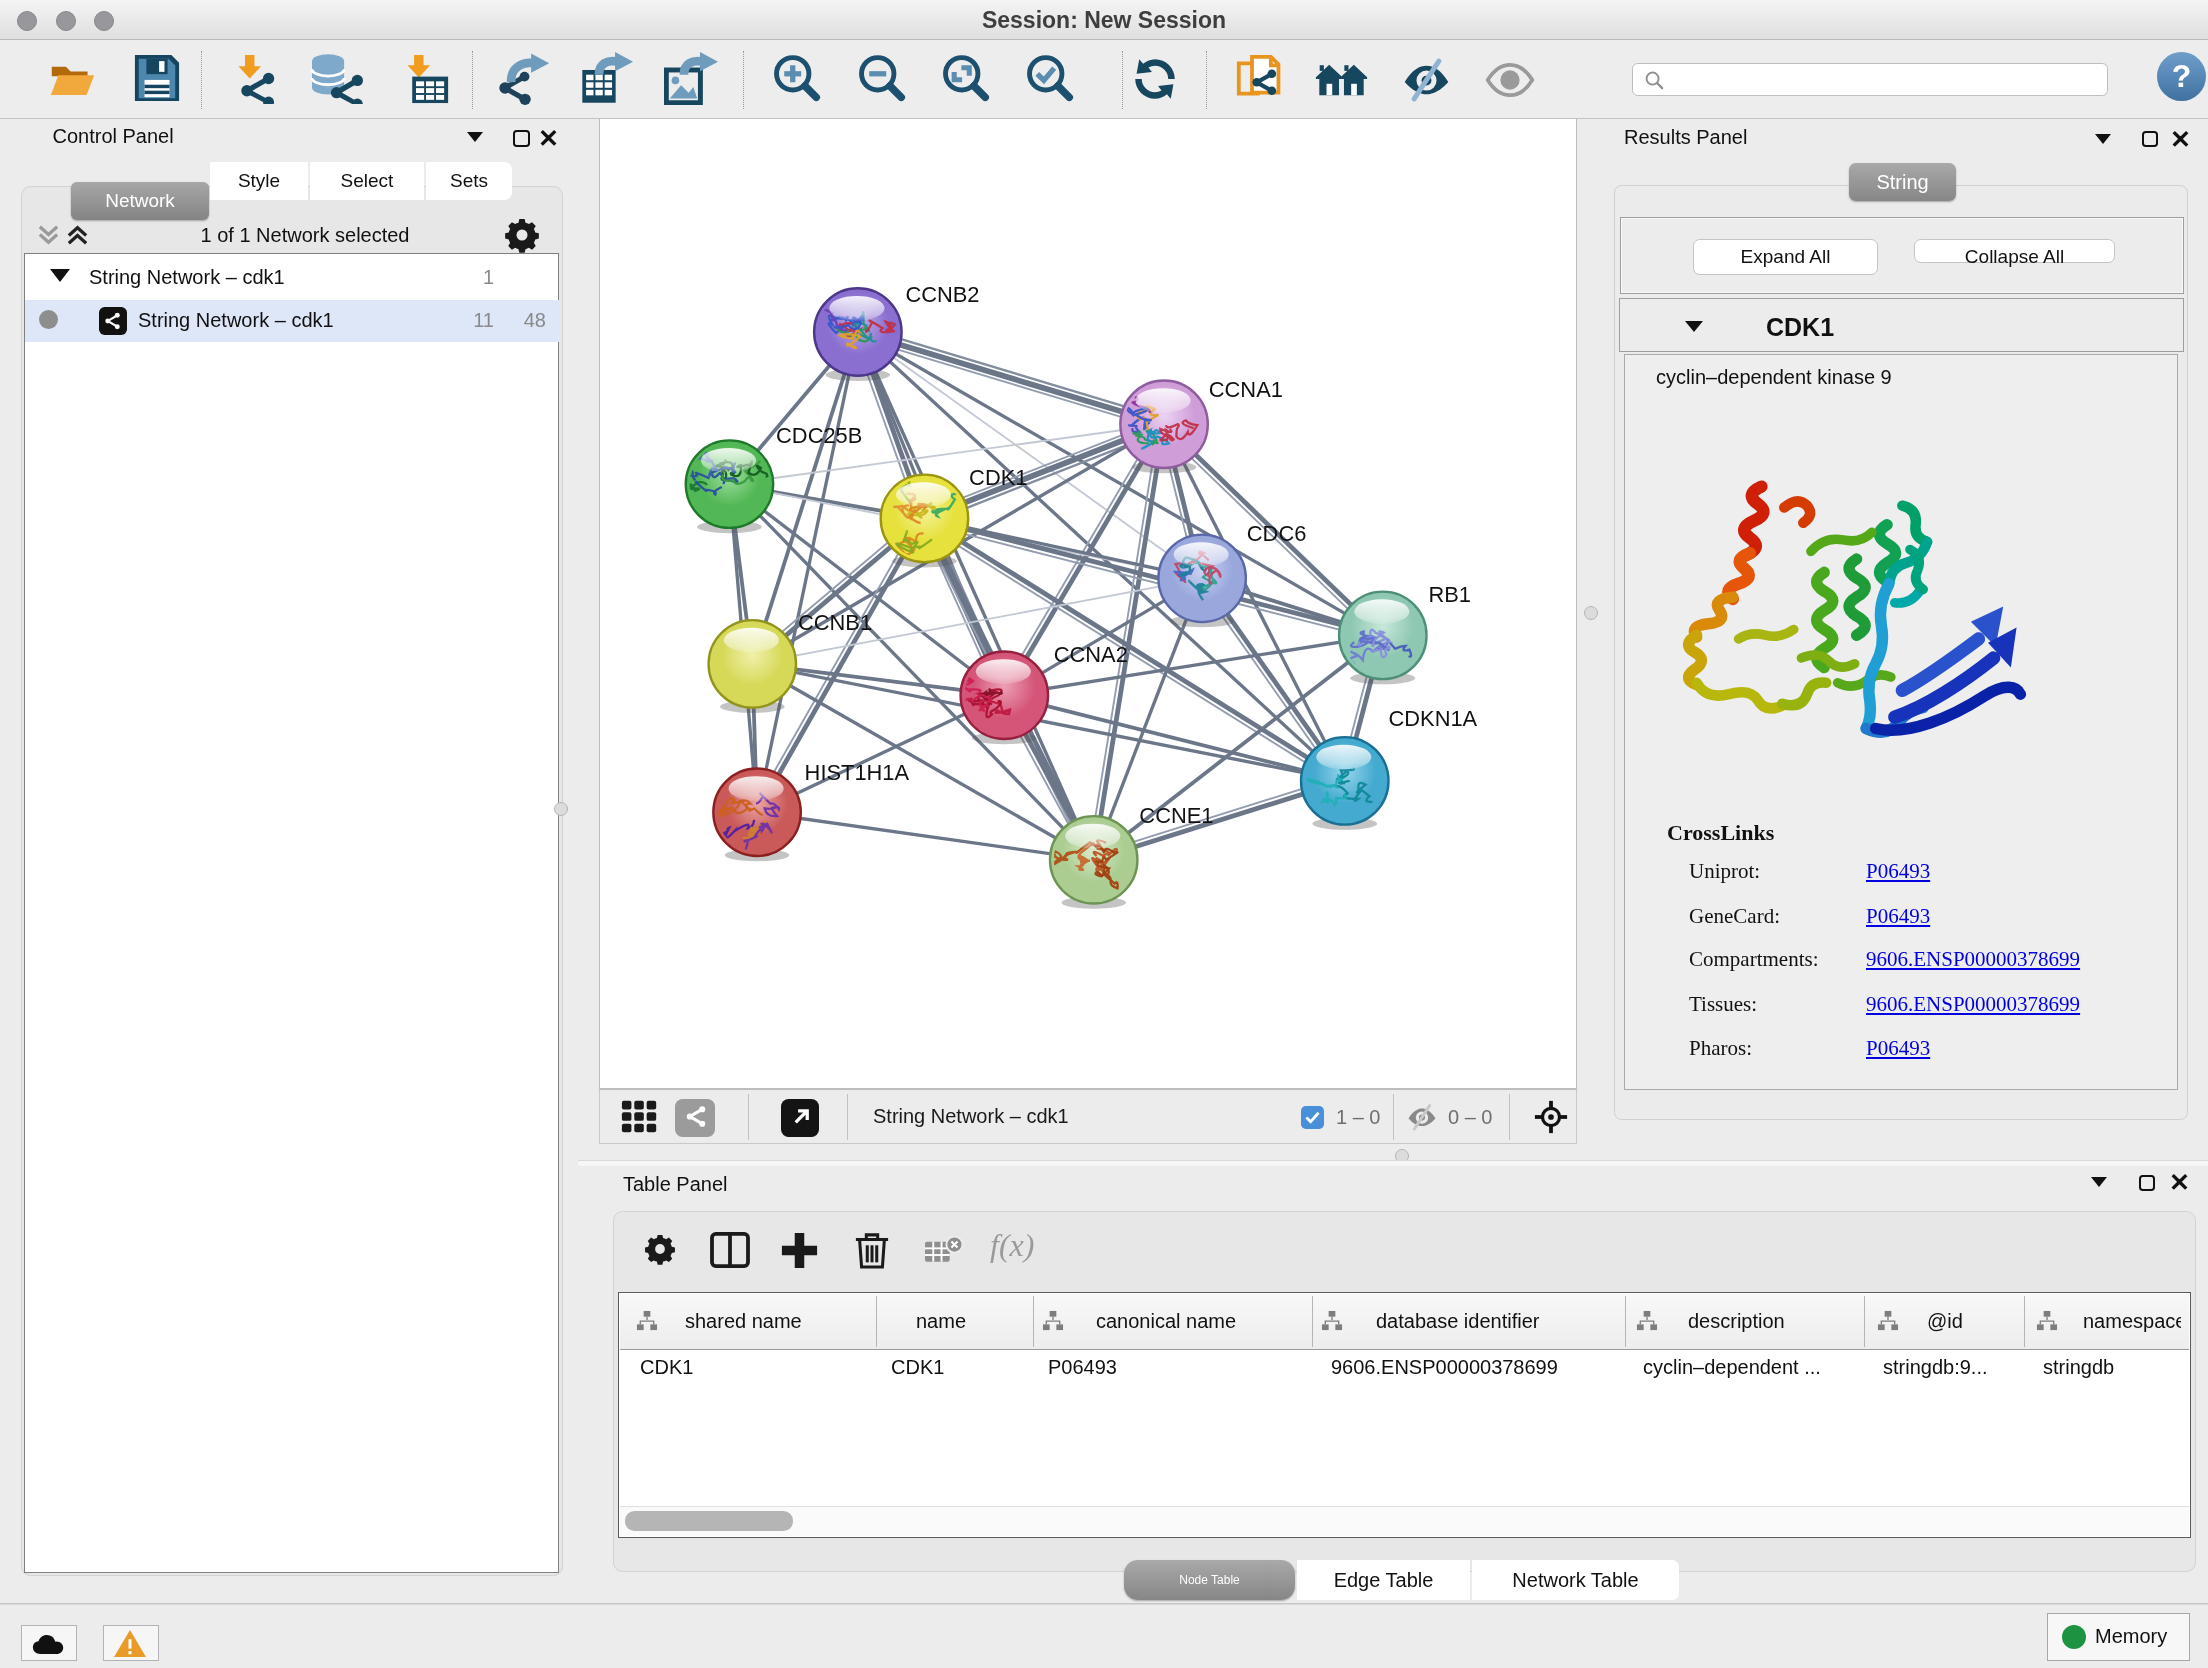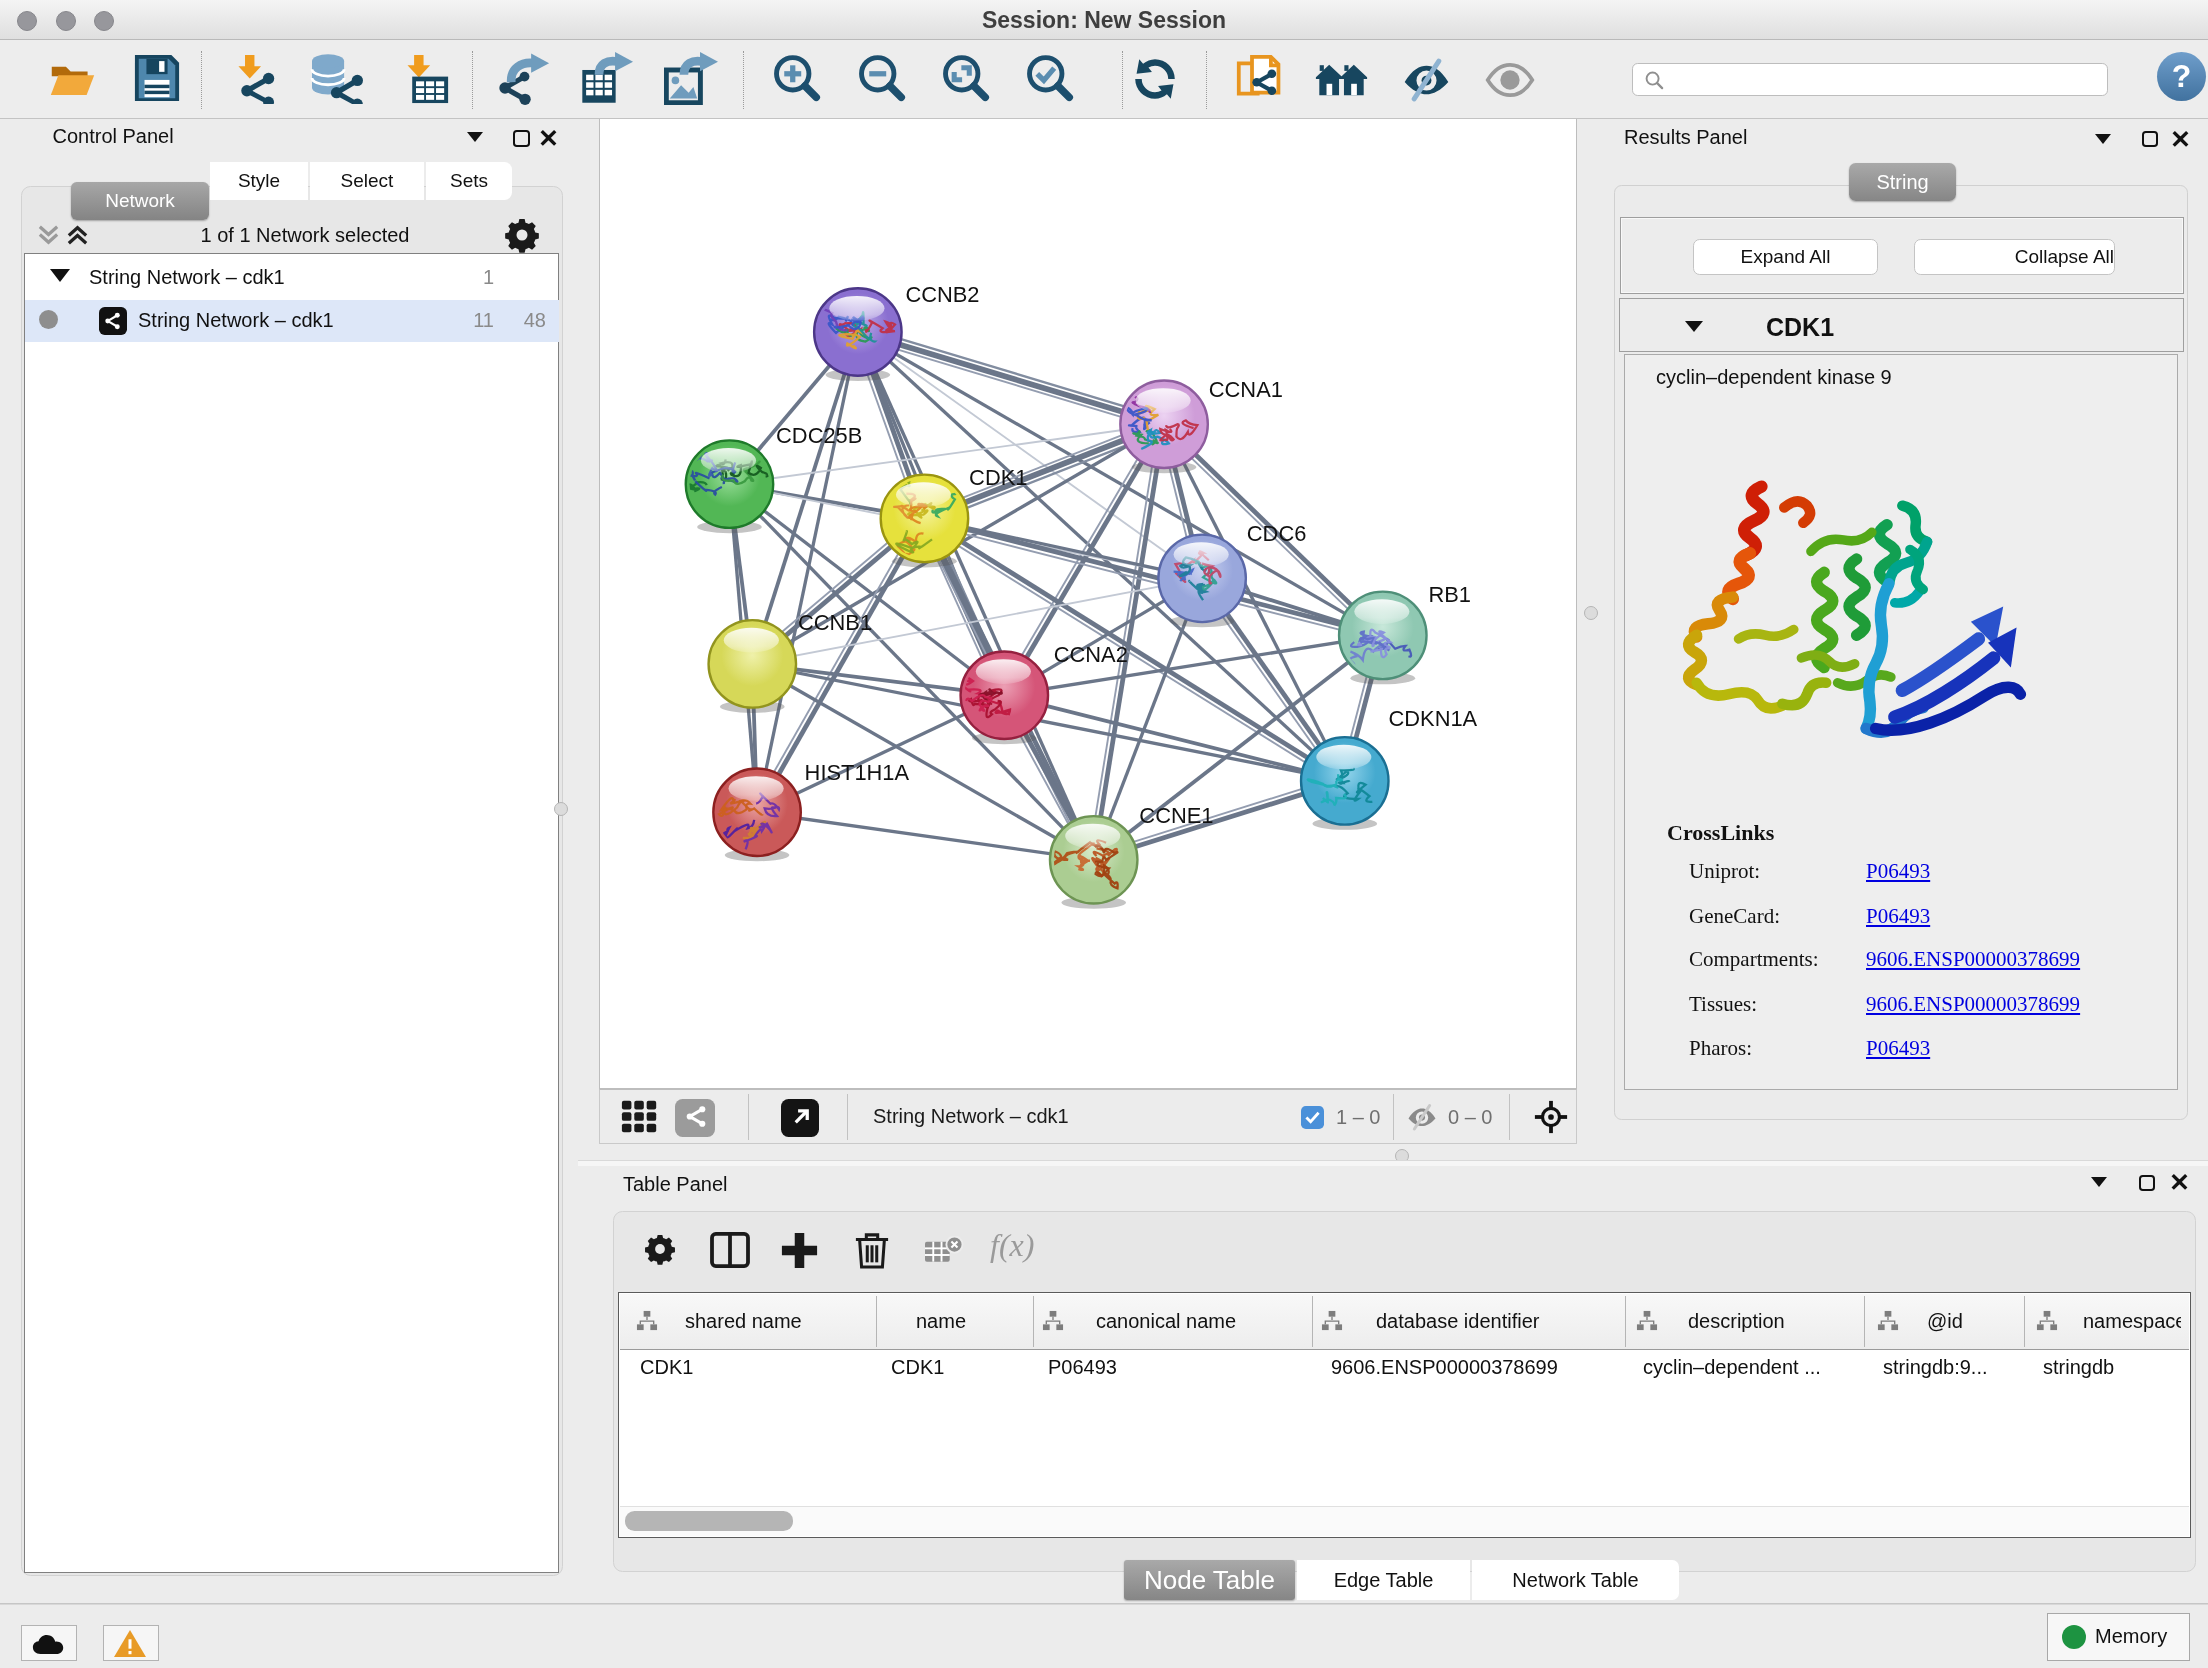--- a/index.html
+++ b/index.html
@@ -645,7 +645,7 @@
 
 <div class="abs" style="left:1620px;top:217px;width:564px;height:77px;background:#ececec;border:1px solid #9e9e9e;box-shadow:inset 0 0 0 1px #f8f8f8;"></div>
 <div class="abs" style="left:1693px;top:239px;width:185px;height:36px;background:#fff;border:1px solid #c4c4c4;border-radius:6.7px;font-size:19px;color:#111;text-align:center;line-height:34px;">Expand All</div>
-<div class="abs" style="left:1914px;top:239px;width:201px;height:36px;background:#fff;border:1px solid #c4c4c4;border-radius:6.7px;font-size:19px;color:#111;text-align:right;line-height:34px;">Collapse All</div>
+<div class="abs" style="left:1914px;top:239px;width:201px;height:24px;background:#fff;border:1px solid #c4c4c4;border-radius:6.7px;font-size:19px;color:#111;text-align:center;line-height:34px;">Collapse All</div>
 
 <div class="abs" style="left:1619px;top:298px;width:565px;height:54px;background:#ececec;border:1px solid #9e9e9e;"></div>
 <div class="abs" style="left:1685px;top:321px;width:0;height:0;border-left:9.5px solid transparent;border-right:9.5px solid transparent;border-top:11.4px solid #111;"></div>

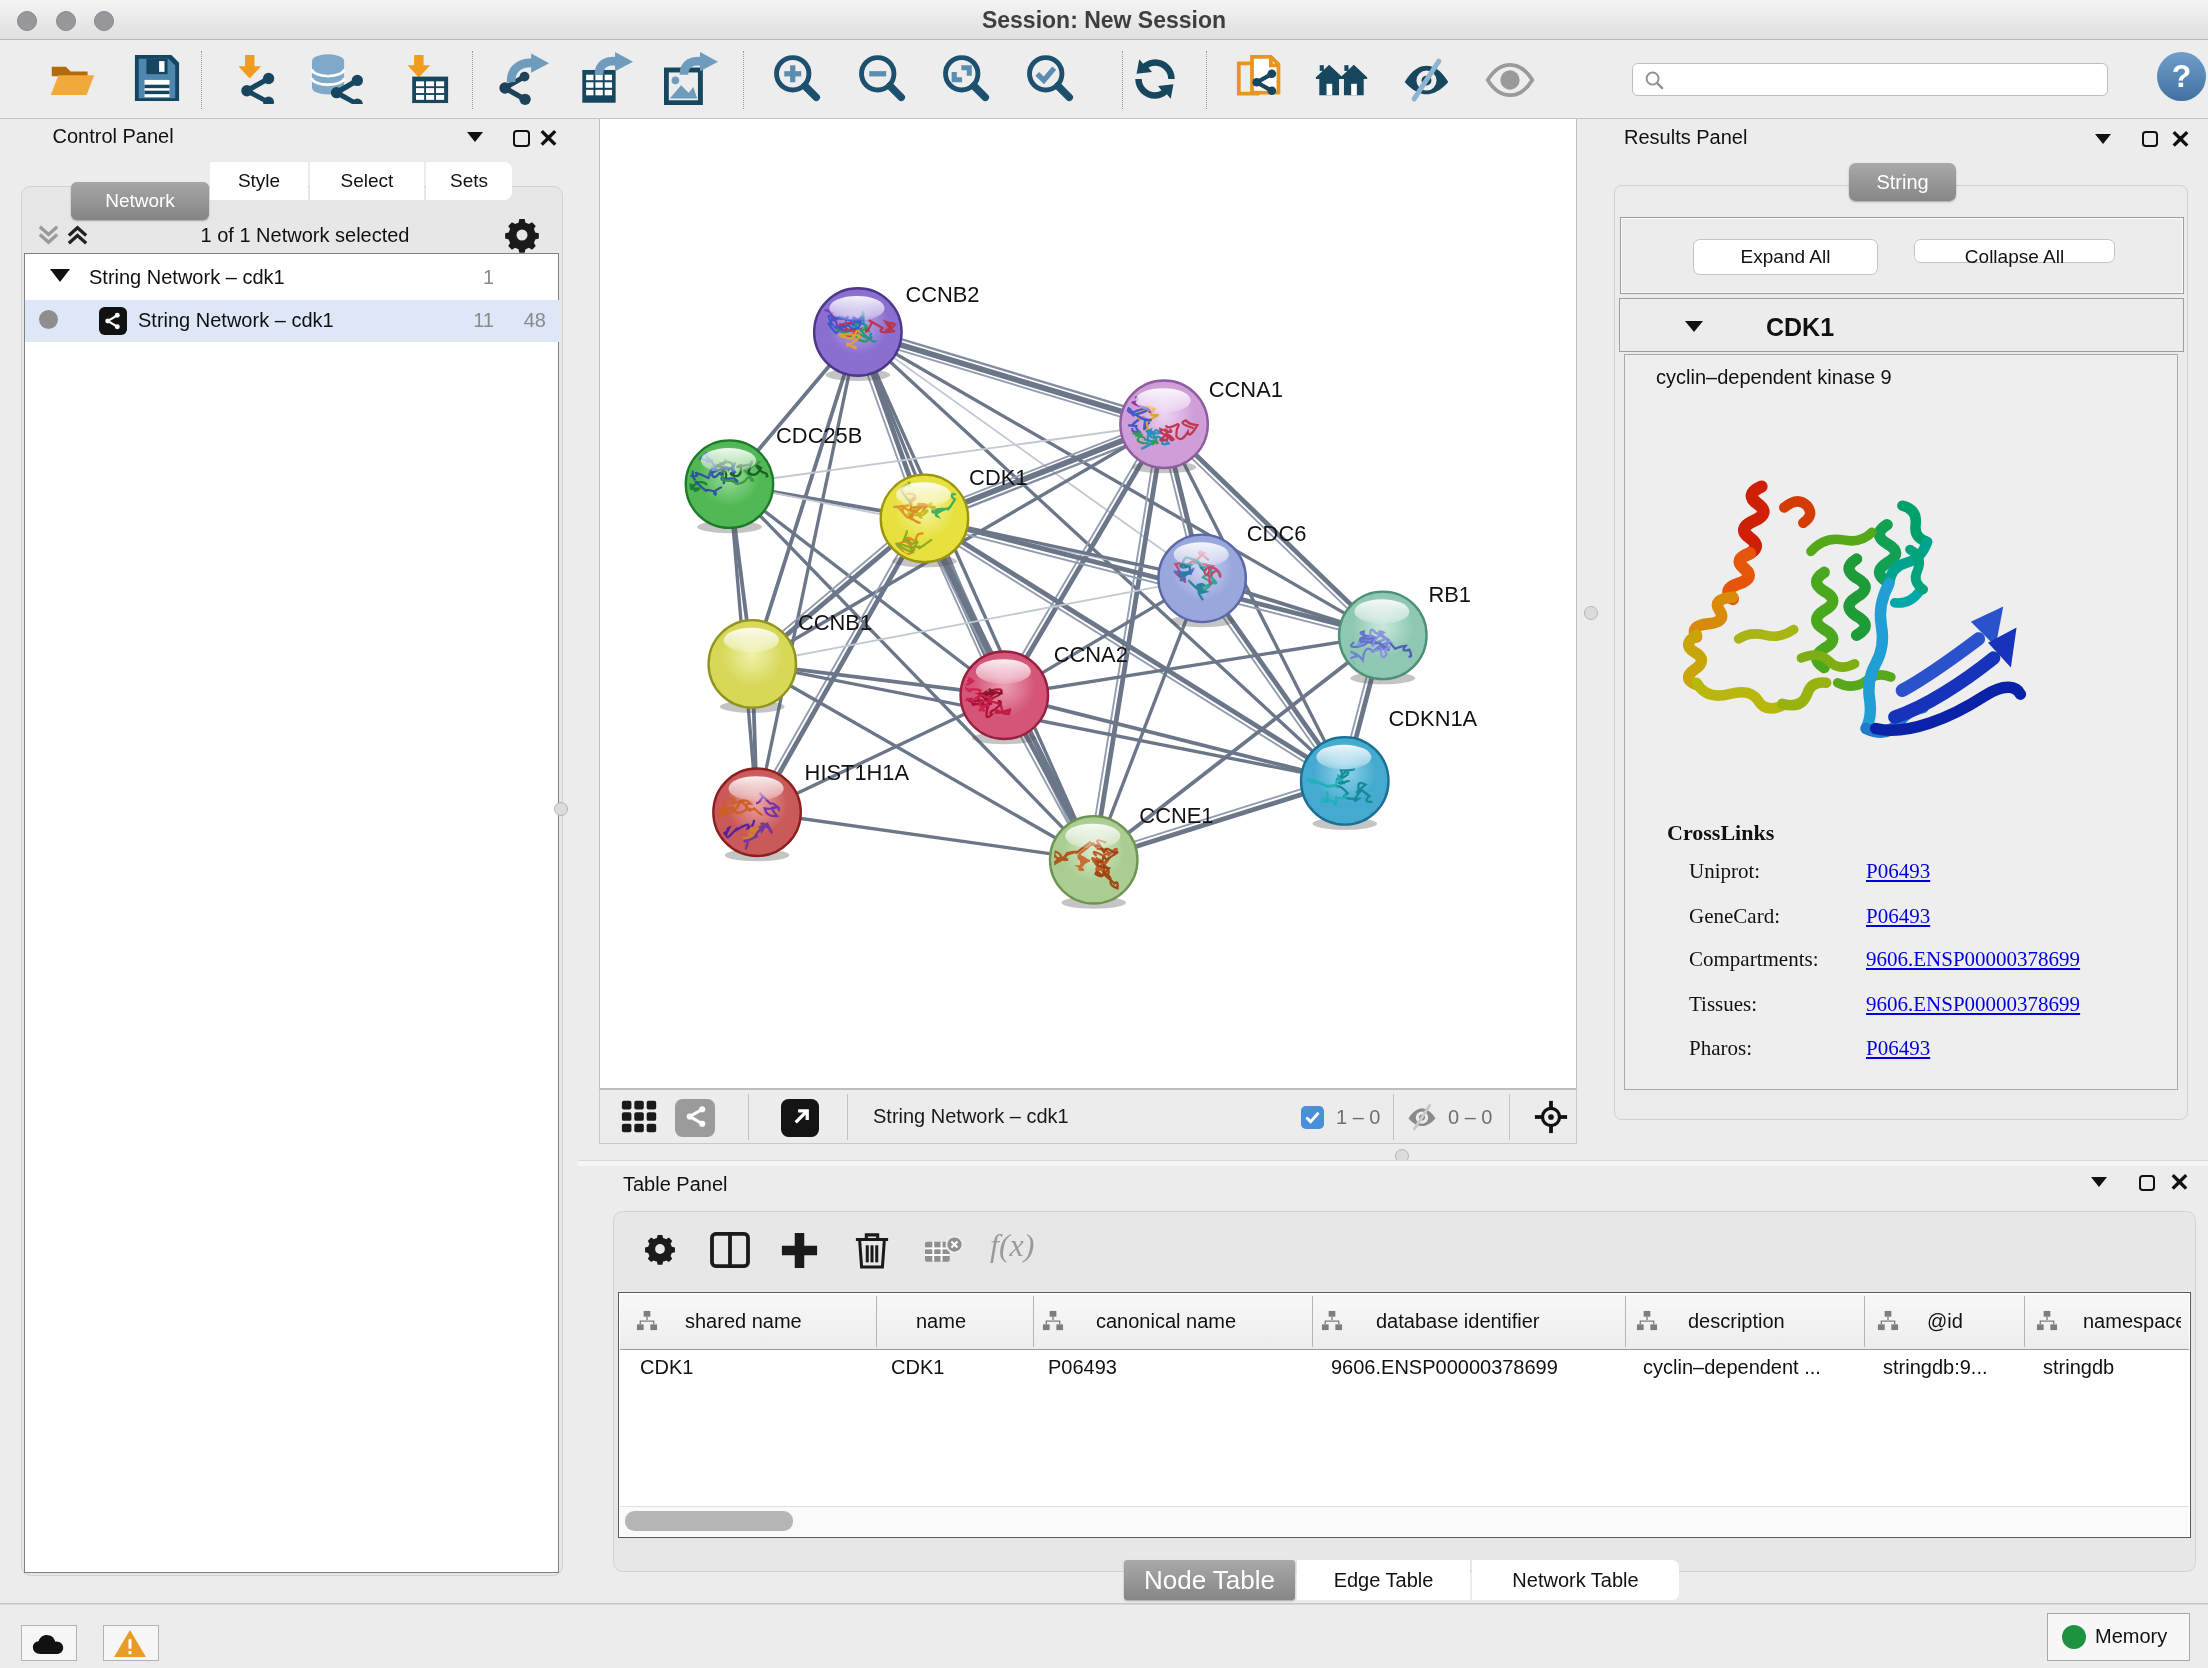--- a/index.html
+++ b/index.html
@@ -827,7 +827,7 @@
 <div class="abs" style="left:620px;top:1506px;width:1569px;height:30px;background:#fafafa;border-top:1px solid #e0e0e0;"></div>
 <div class="abs" style="left:625px;top:1511px;width:168px;height:20px;background:#b5b5b5;border-radius:9.5px;"></div>
 
-<div class="abs" style="left:1124px;top:1560px;width:171px;height:40px;background:linear-gradient(#a9a9a9,#868686);border-radius:3px;color:#fff;font-size:26px;text-align:center;line-height:40px;box-shadow:0 1px 1.9px rgba(0,0,0,.3);">Node Table</div>
+<div class="abs" style="left:1124px;top:1560px;width:171px;height:40px;background:linear-gradient(#a9a9a9,#868686);border-radius:14px;color:#fff;font-size:12px;text-align:center;line-height:40px;box-shadow:0 1px 1.9px rgba(0,0,0,.3);">Node Table</div>
 <div class="abs" style="left:1297px;top:1560px;width:173px;height:40px;background:#fff;color:#111;font-size:20px;text-align:center;line-height:40px;">Edge Table</div>
 <div class="abs" style="left:1472px;top:1560px;width:207px;height:40px;background:#fff;color:#111;font-size:20px;text-align:center;line-height:40px;border-radius:0 6.7px 6.7px 0;">Network Table</div>
 </div>

